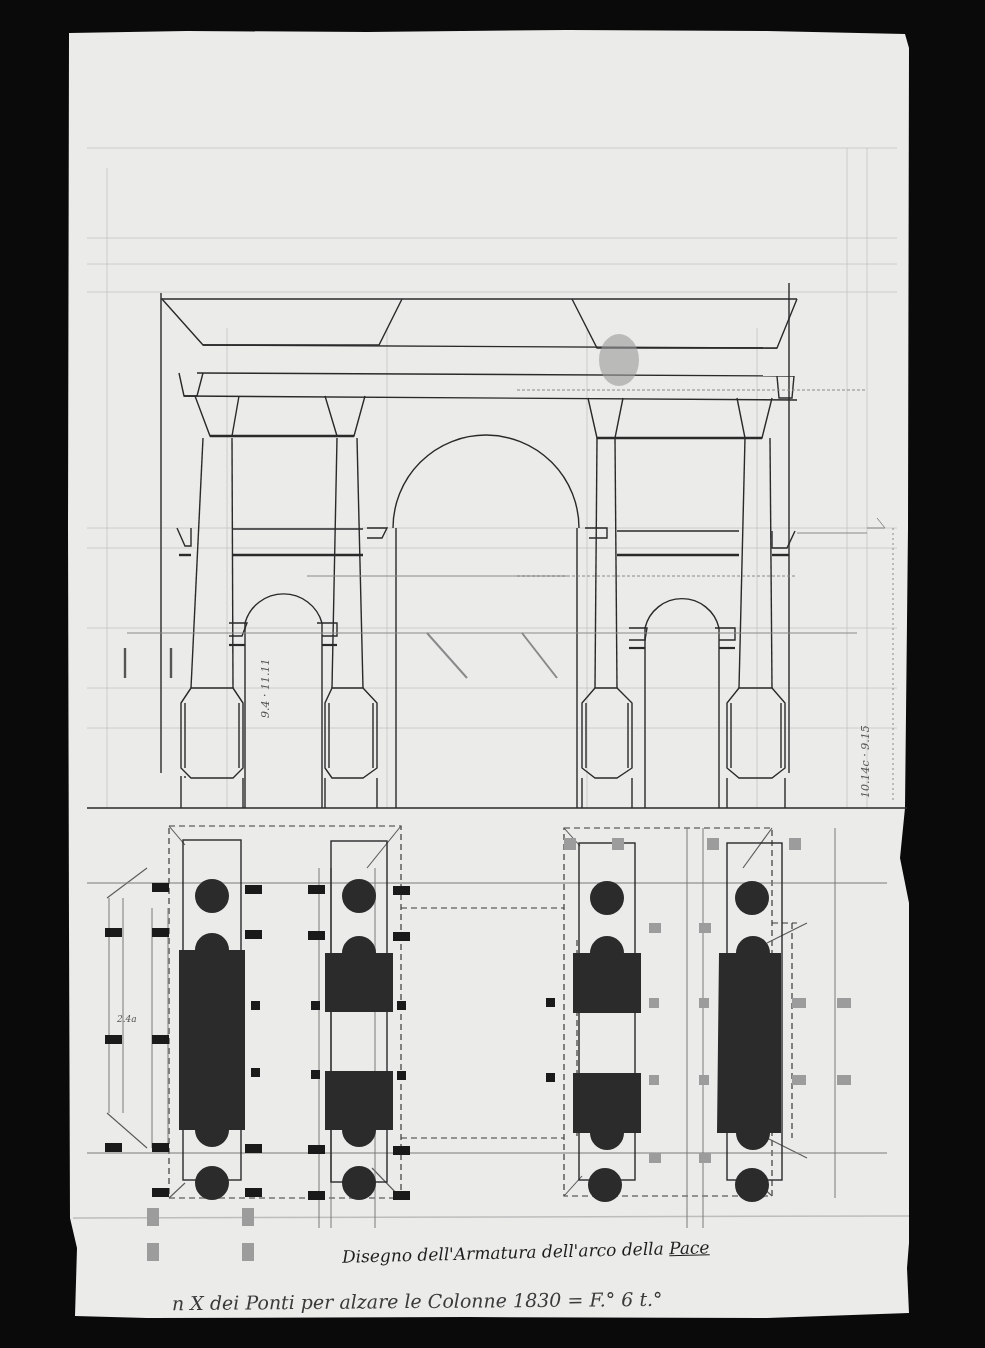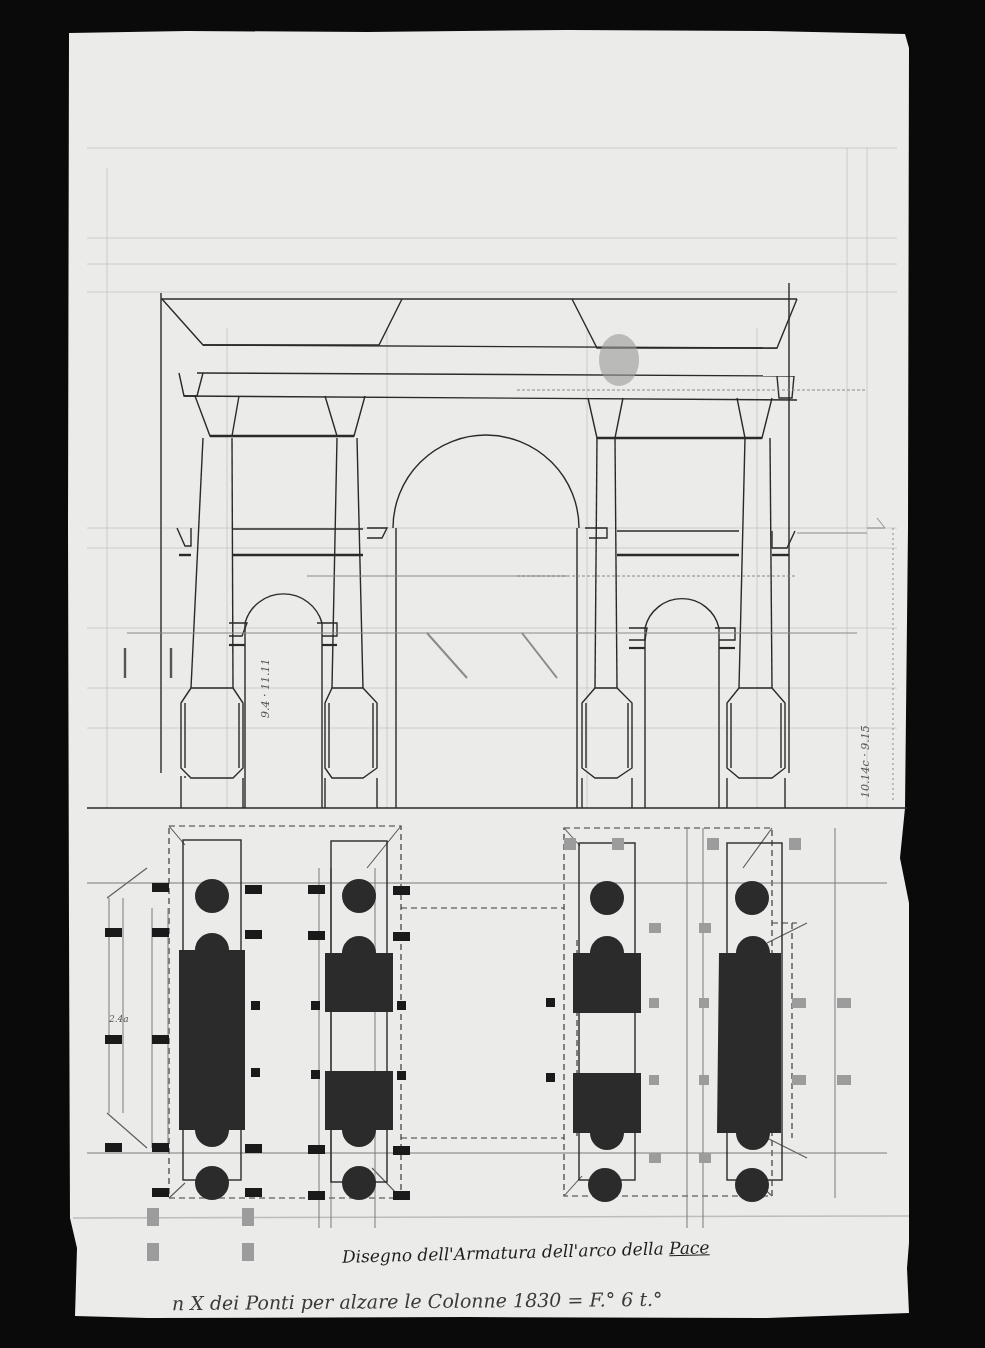--- a/index.html
+++ b/index.html
@@ -274,7 +274,7 @@
 
   <div class="note note-v" style="left:192px; top:690px;">9.4 · 11.11</div>
   <div class="note note-v" style="left:792px; top:770px;">10.14c · 9.15</div>
-  <div class="note" style="left:42px; top:986px; font-size:9px;">2.4a</div>
+  <div class="note" style="left:50px; top:986px; font-size:9px;">2.4a</div>
 
   <div class="caption caption1">
     <span>Disegno dell'Armatura dell'arco della </span><span class="ul">Pace</span>

